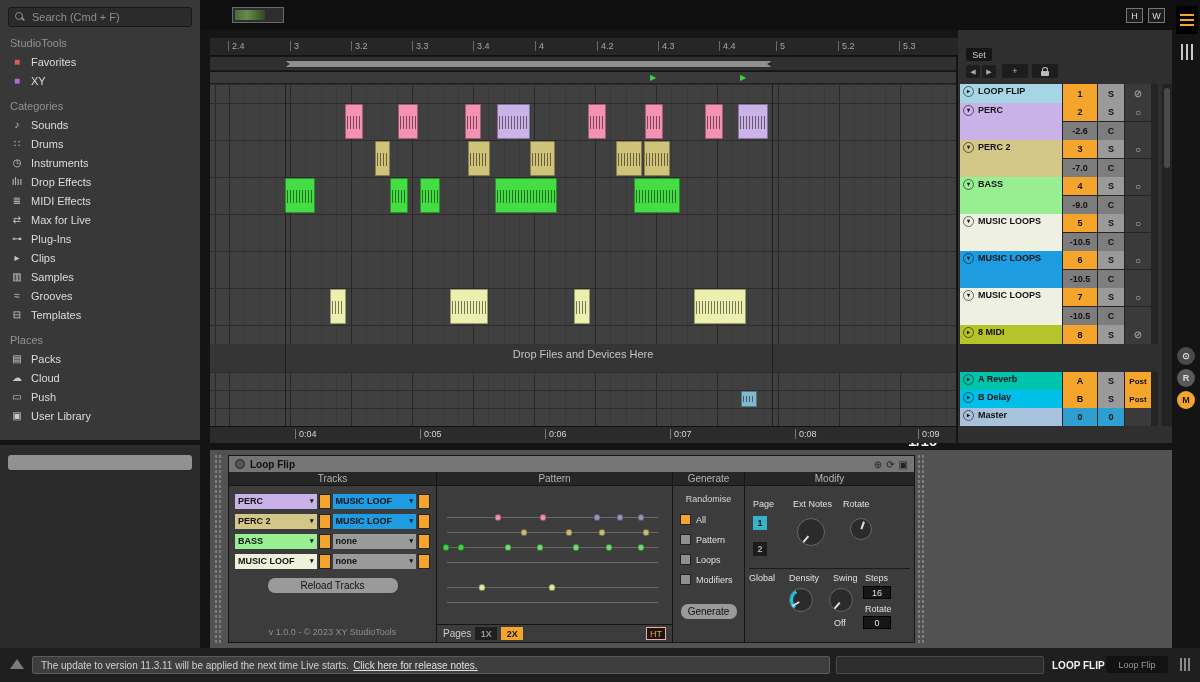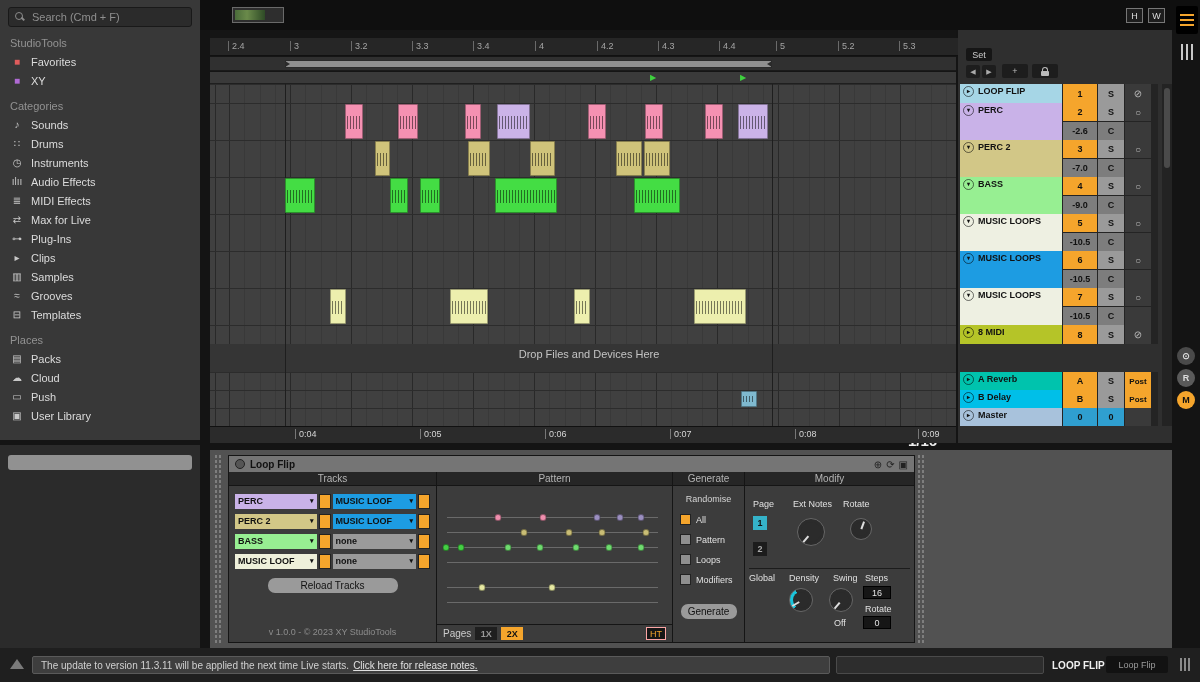--- a/index.html
+++ b/index.html
@@ -203,7 +203,7 @@
       
         <div class="side-item">
           <span class="side-glyph" style="color: rgb(200, 200, 200);">ılıı</span>
-          <span class="side-label">Audio Effects</span>
+          <span class="side-label">Drop Effects</span>
         </div>
       
         <div class="side-item">

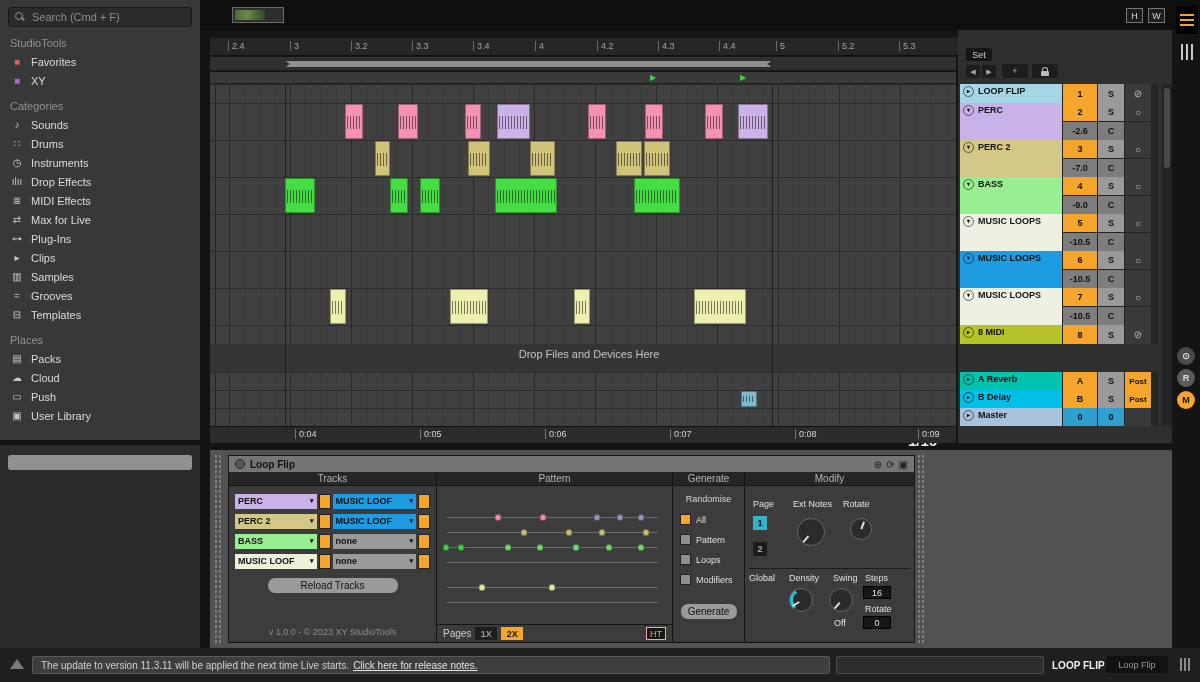--- a/index.html
+++ b/index.html
@@ -47,7 +47,7 @@
   .loop-line{position:absolute;top:0;width:1px;height:342px;background:#1e1e1e;}
   .clip{position:absolute;border:1px solid rgba(0,0,0,0.35);border-radius:1px;}
   .clip .wave{position:absolute;left:1px;right:1px;top:32%;height:42%;background:repeating-linear-gradient(90deg,rgba(0,0,0,0.5) 0 1px,transparent 1px 3px);}
-  .drop-files{position:absolute;left:6px;top:264px;width:746px;text-align:center;color:#c4c4c4;font-size:11px;}
+  .drop-files{position:absolute;left:0;top:264px;width:746px;text-align:center;color:#c4c4c4;font-size:11px;}
   .grid-zoom{position:absolute;left:698px;top:348px;color:#eee;font-weight:bold;font-size:15px;}
   .time-ruler{position:absolute;left:0;top:396px;width:746px;height:17px;background:#2b2b2b;border-top:1px solid #111;}
   .time-label{position:absolute;top:2px;padding-left:3px;border-left:1px solid #777;color:#d5d5d5;font-size:9px;}

